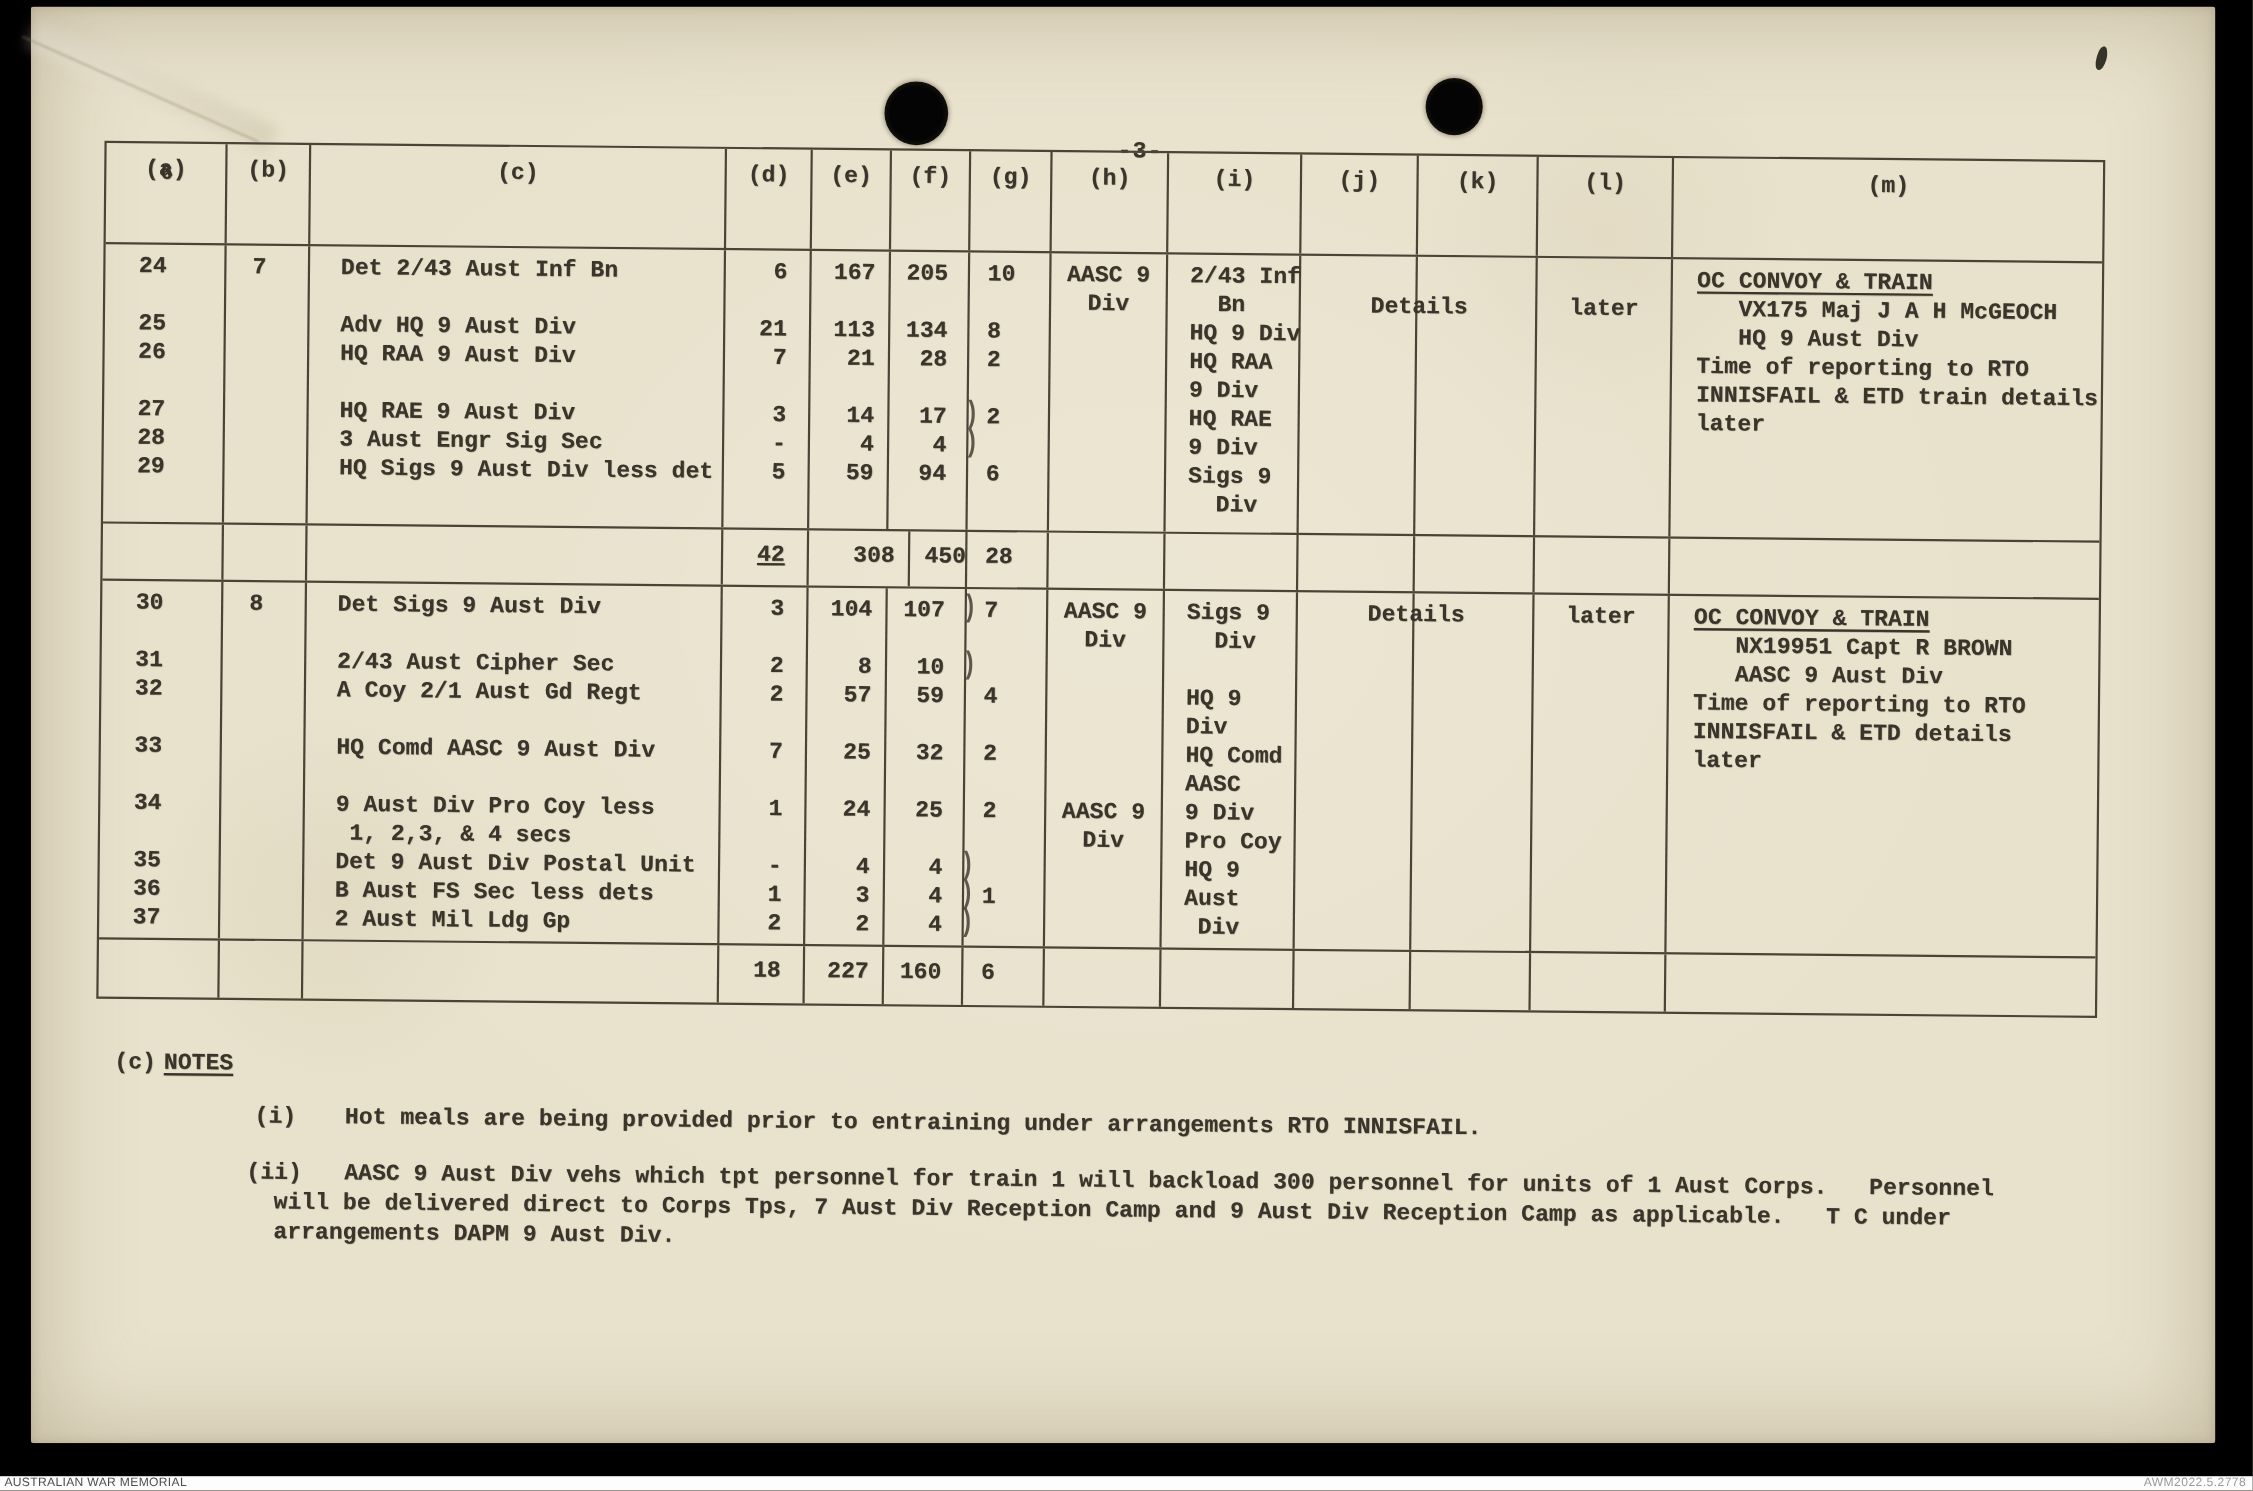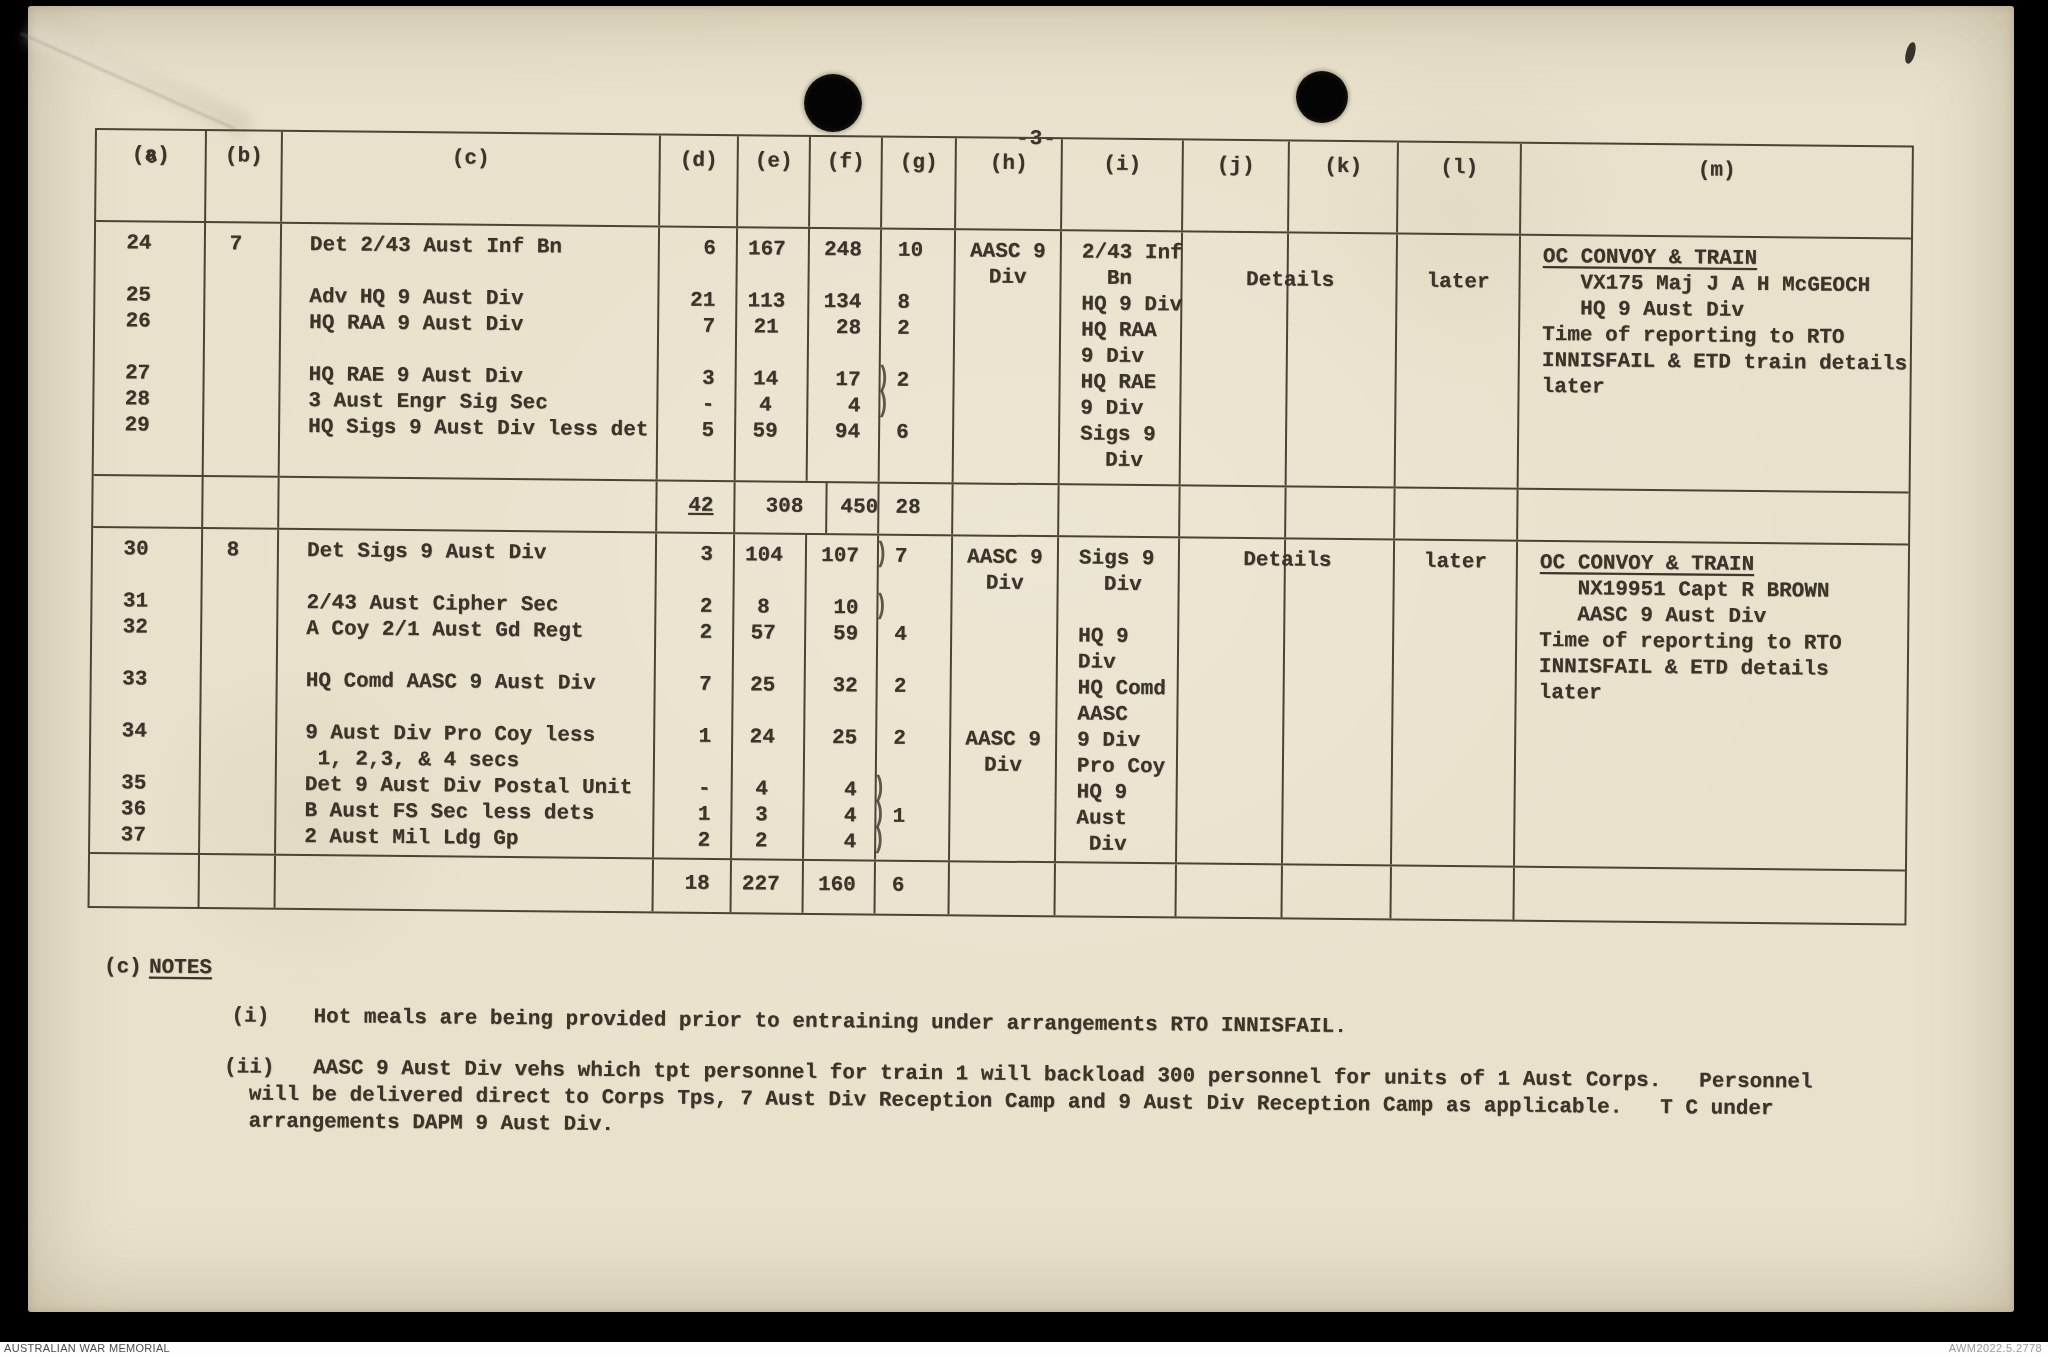--- a/index.html
+++ b/index.html
@@ -82,7 +82,7 @@
   .col-b .tline{text-align:center;padding-right:14px;}
   .col-c .tline{text-align:left;padding-left:28px;}
   .col-d .tline{text-align:right;padding-right:20px;}
-  .col-e .tline{text-align:center;padding-right:12px;}
+  .col-e .tline{text-align:right;padding-right:12px;}
   .col-f .tline{text-align:right;padding-right:18px;position:relative;}
   .col-g .tline{text-align:left;padding-left:16px;}
   .col-h .tline{text-align:center;}

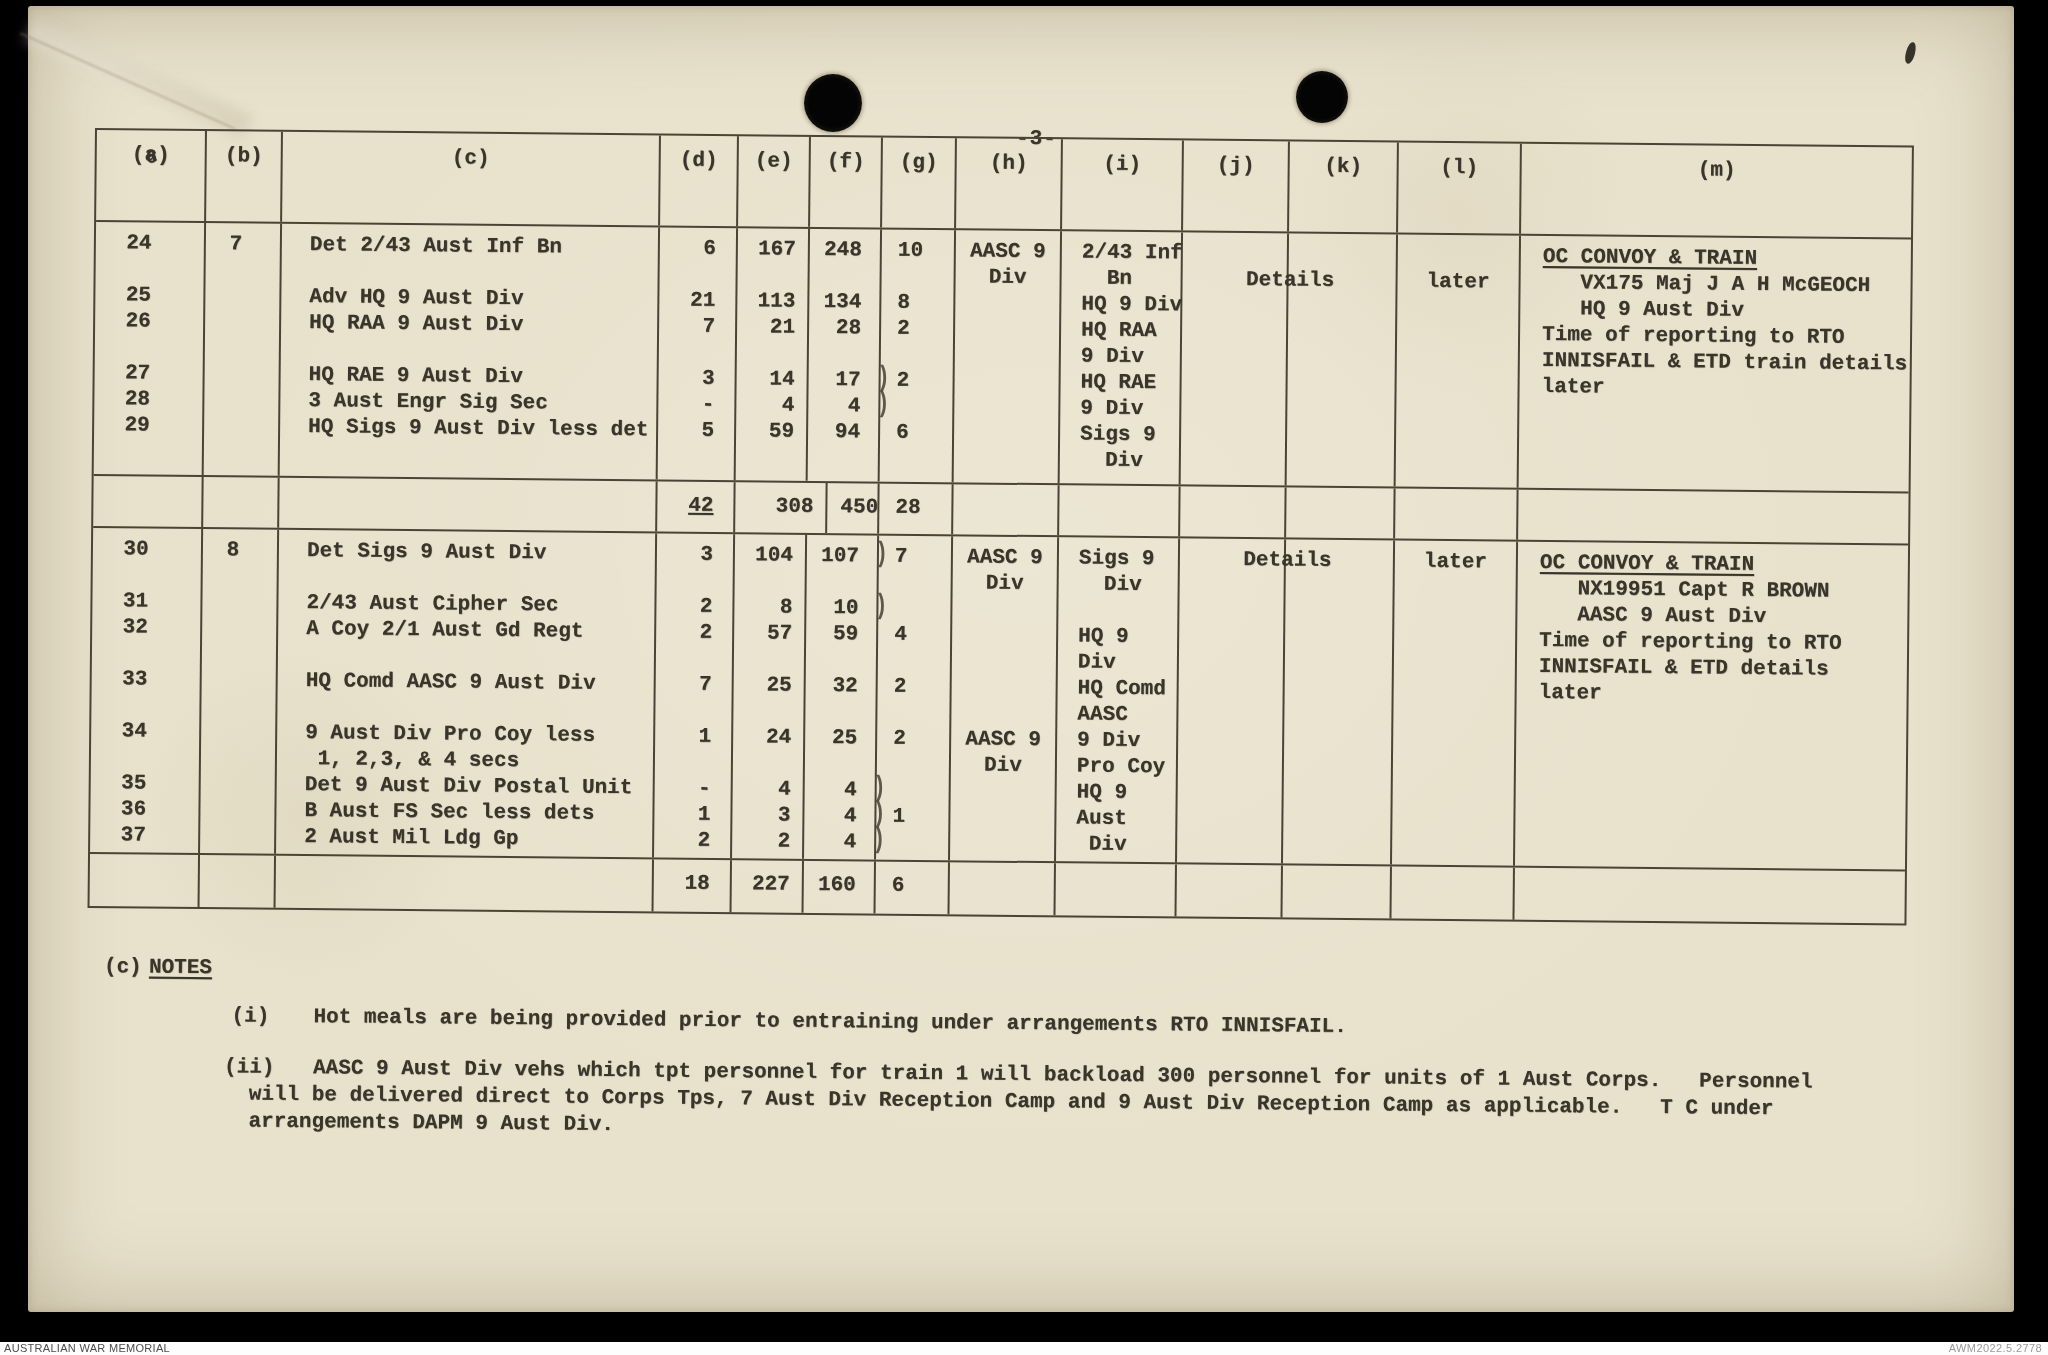--- a/index.html
+++ b/index.html
@@ -226,7 +226,7 @@
           <div class="tline">&nbsp;</div>
         </div>
         <div class="col col-f" style="left: 714px; width: 72px;">
-          <div class="tline">248</div>
+          <div class="tline">205</div>
           <div class="tline">&nbsp;</div>
           <div class="tline">134</div>
           <div class="tline">28</div>

